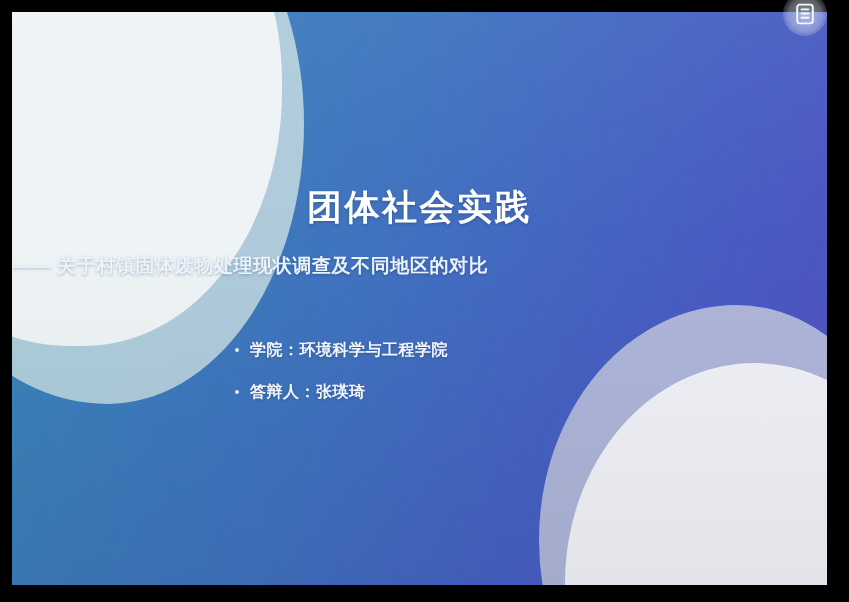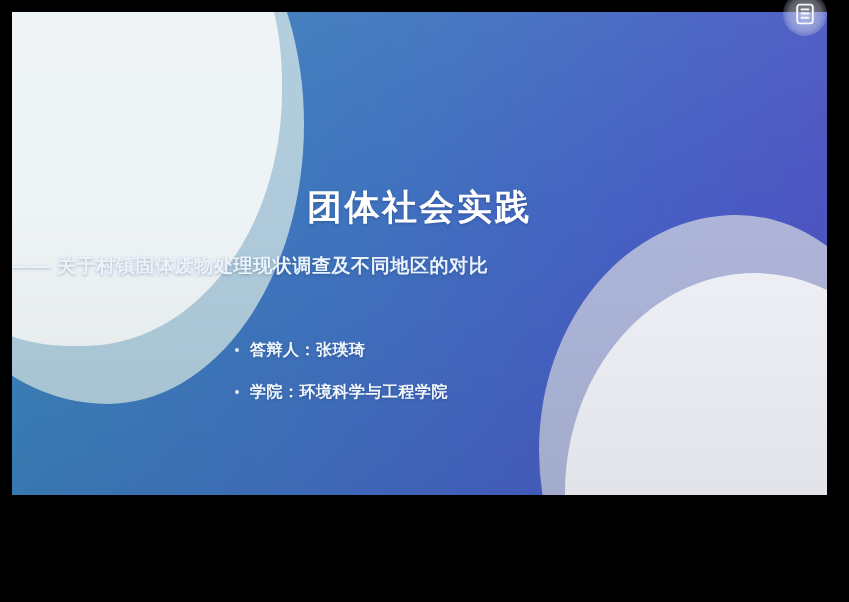--- a/index.html
+++ b/index.html
@@ -28,7 +28,7 @@
     left: 12px;
     top: 12px;
     width: 815px;
-    height: 483px;
+    height: 573px;
     overflow: hidden;
     background:
       linear-gradient(112deg,

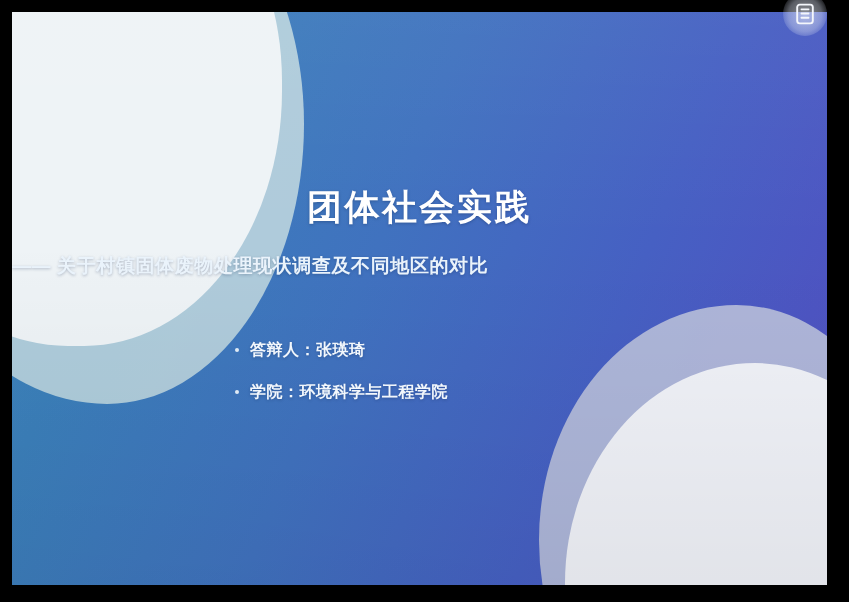--- a/index.html
+++ b/index.html
@@ -197,11 +197,11 @@
       <ul id="meta-list">
         <li>
           <span class="dot"></span>
-          <span>答辩人：张瑛琦</span>
+          <span>学院：环境科学与工程学院</span>
         </li>
         <li>
           <span class="dot"></span>
-          <span>学院：环境科学与工程学院</span>
+          <span>答辩人：张瑛琦</span>
         </li>
       </ul>
 

